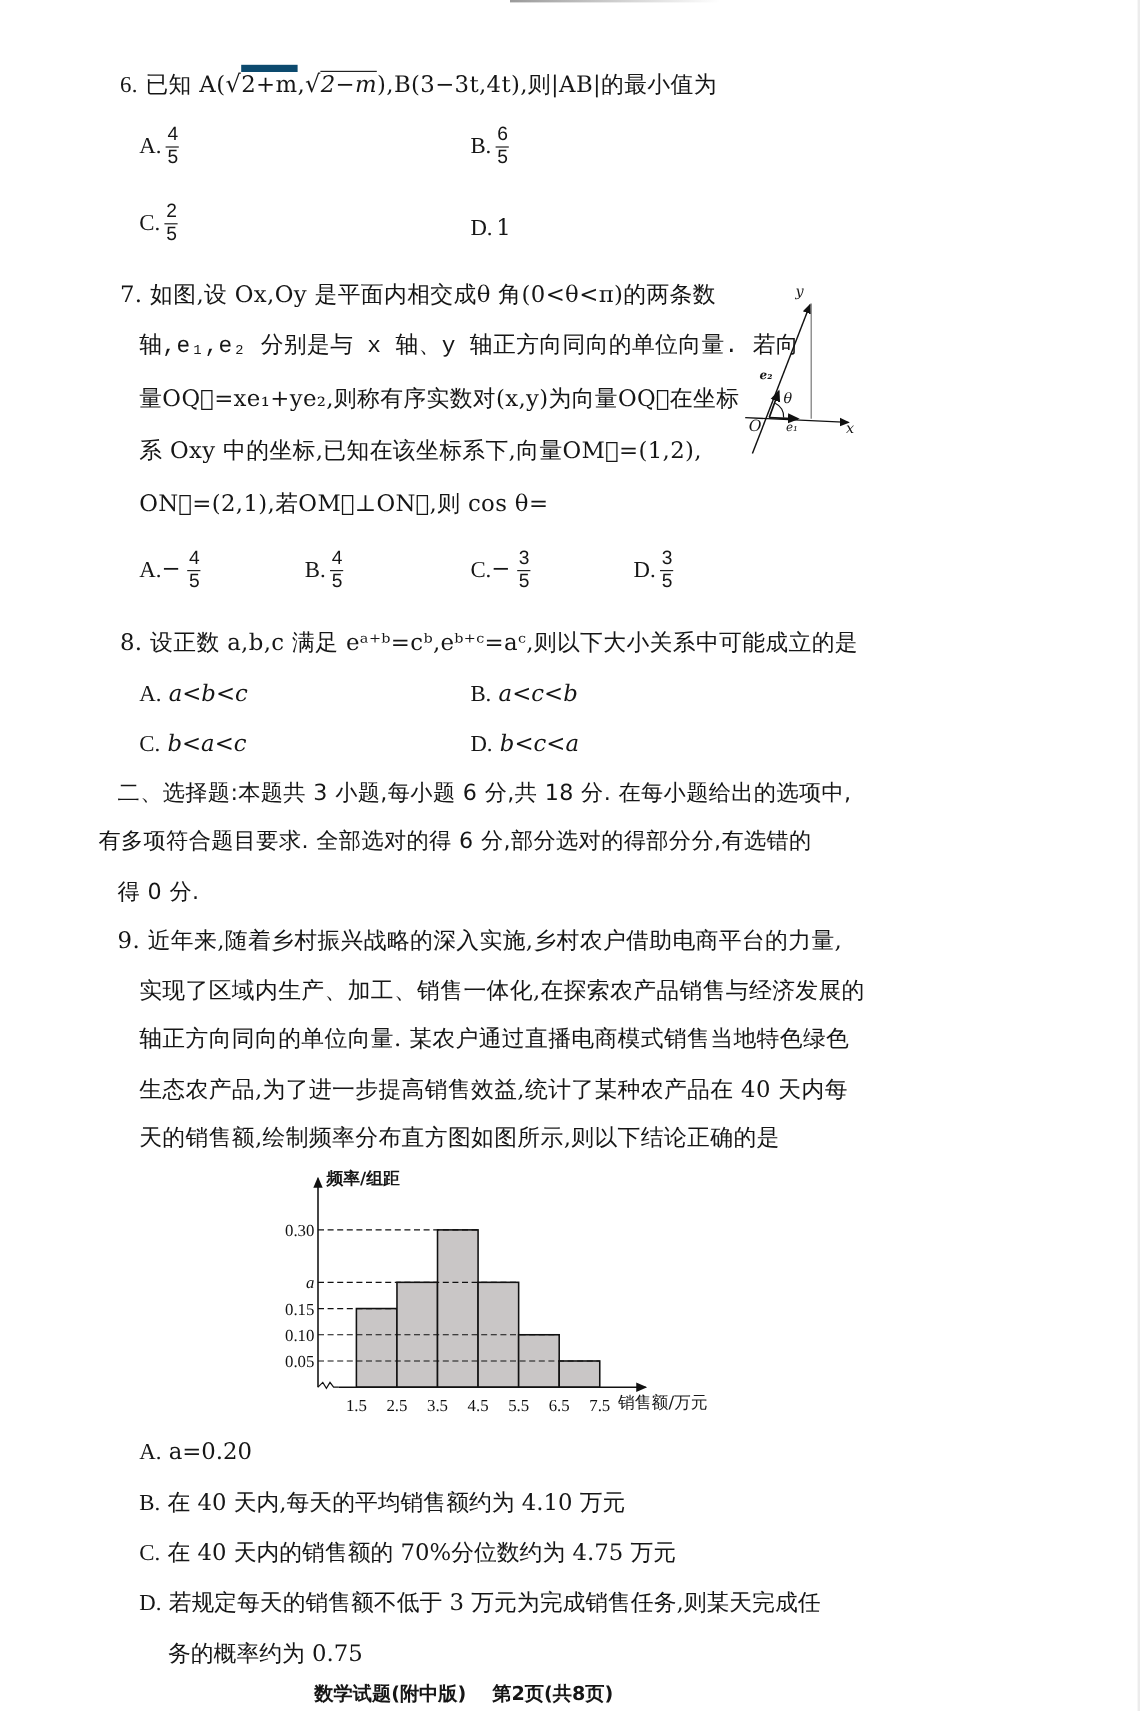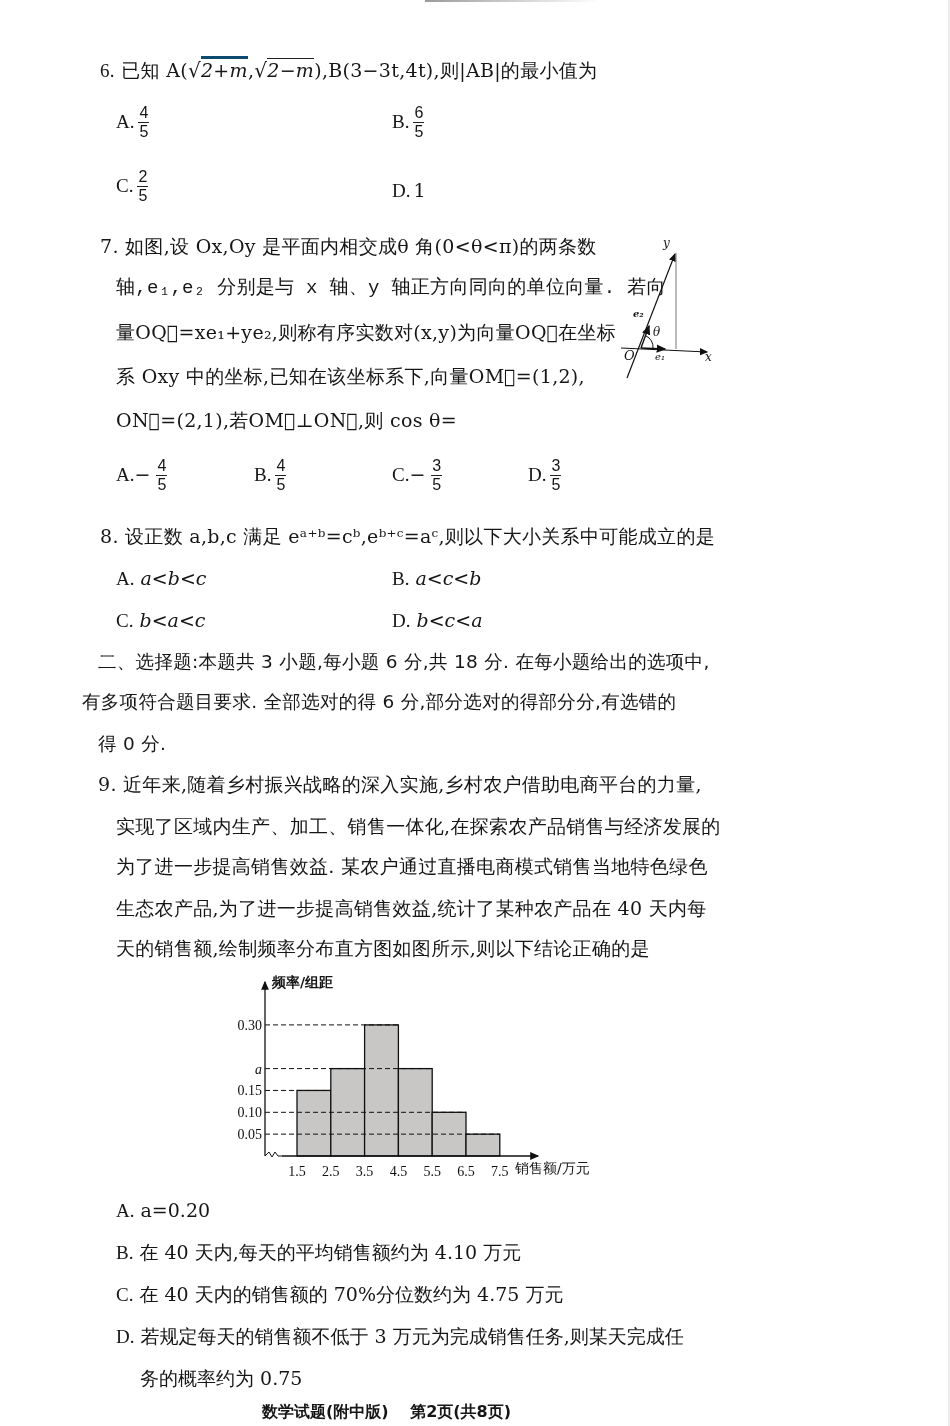--- a/index.html
+++ b/index.html
@@ -34,7 +34,7 @@
 
 <div class="line" style="left:100px; top:58px;">
   <span style="font-family:'Liberation Serif',serif;">6.</span>
-  <span style="font-style:normal;">已知 A(</span><span style="font-size:20px;">√</span><span style="border-top:3px solid #0c4a6e; font-style:italic;">2+m</span><span>,</span><span style="font-size:20px;">√</span><span style="border-top:1px solid #222; font-style:italic;">2−m</span><span>),B(3−3t,4t),则|AB|的最小值为</span>
+  <span style="font-style:normal;">已知 A(</span><span style="font-size:20px;">√</span><span style="border-top:6px solid #0c4a6e; ">2+m</span><span>,</span><span style="font-size:20px;">√</span><span style="border-top:1px solid #222; font-style:italic;">2−m</span><span>),B(3−3t,4t),则|AB|的最小值为</span>
 </div>
 
 <div class="opt" style="left:116px; top:104px;">

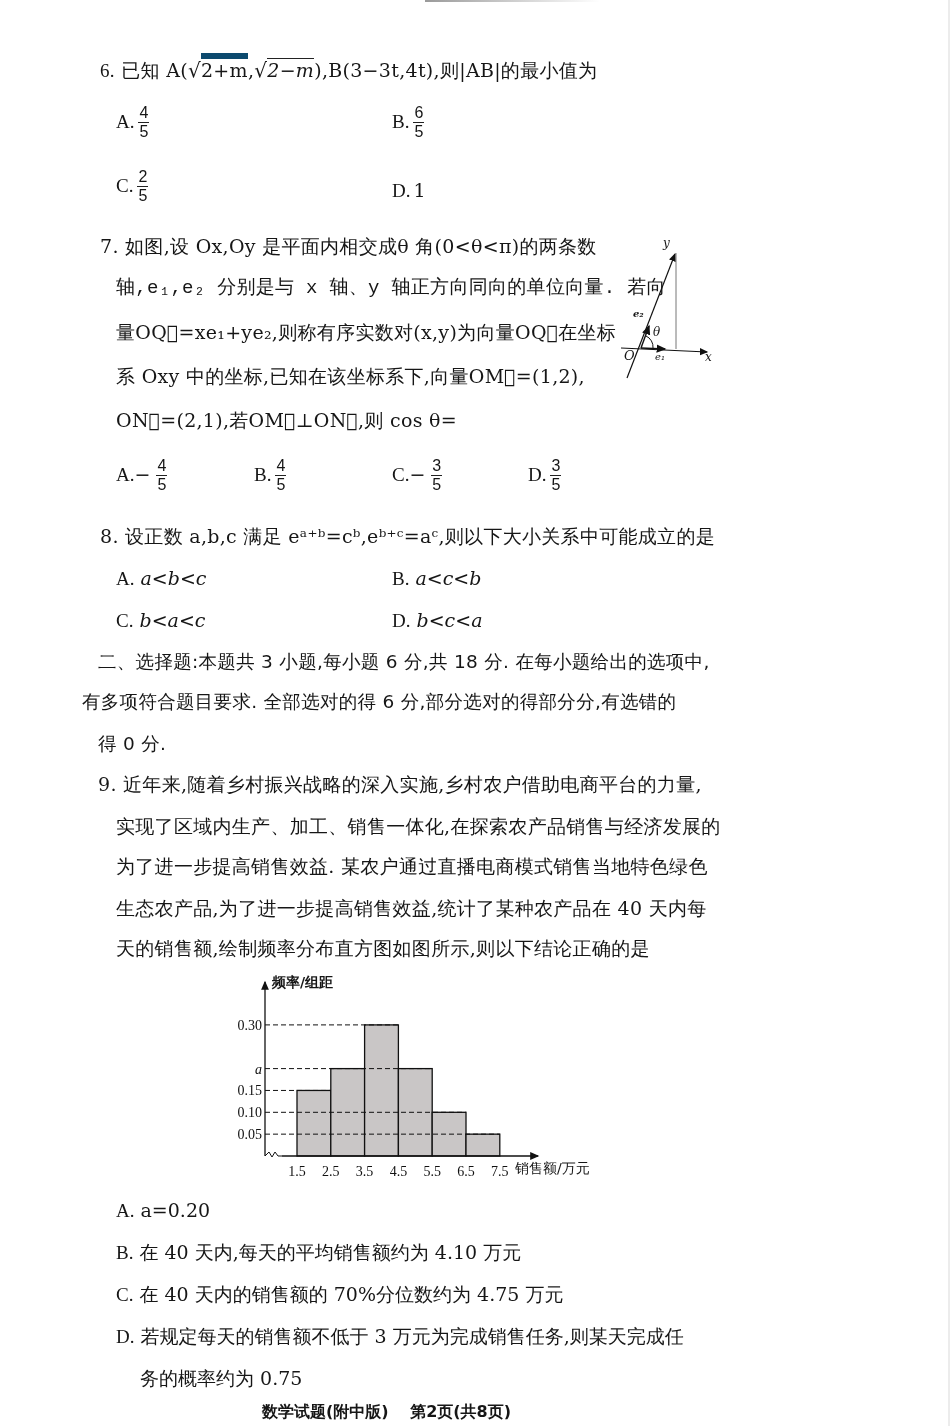--- a/index.html
+++ b/index.html
@@ -138,7 +138,7 @@
 
 <div class="line" style="left:98px; top:772px;">9. 近年来,随着乡村振兴战略的深入实施,乡村农户借助电商平台的力量,</div>
 <div class="line" style="left:116px; top:814px;">实现了区域内生产、加工、销售一体化,在探索农产品销售与经济发展的</div>
-<div class="line" style="left:116px; top:854px;">为了进一步提高销售效益. 某农户通过直播电商模式销售当地特色绿色</div>
+<div class="line" style="left:116px; top:854px;">轴正方向同向的单位向量. 某农户通过直播电商模式销售当地特色绿色</div>
 <div class="line" style="left:116px; top:896px;">生态农产品,为了进一步提高销售效益,统计了某种农产品在 40 天内每</div>
 <div class="line" style="left:116px; top:936px;">天的销售额,绘制频率分布直方图如图所示,则以下结论正确的是</div>
 

